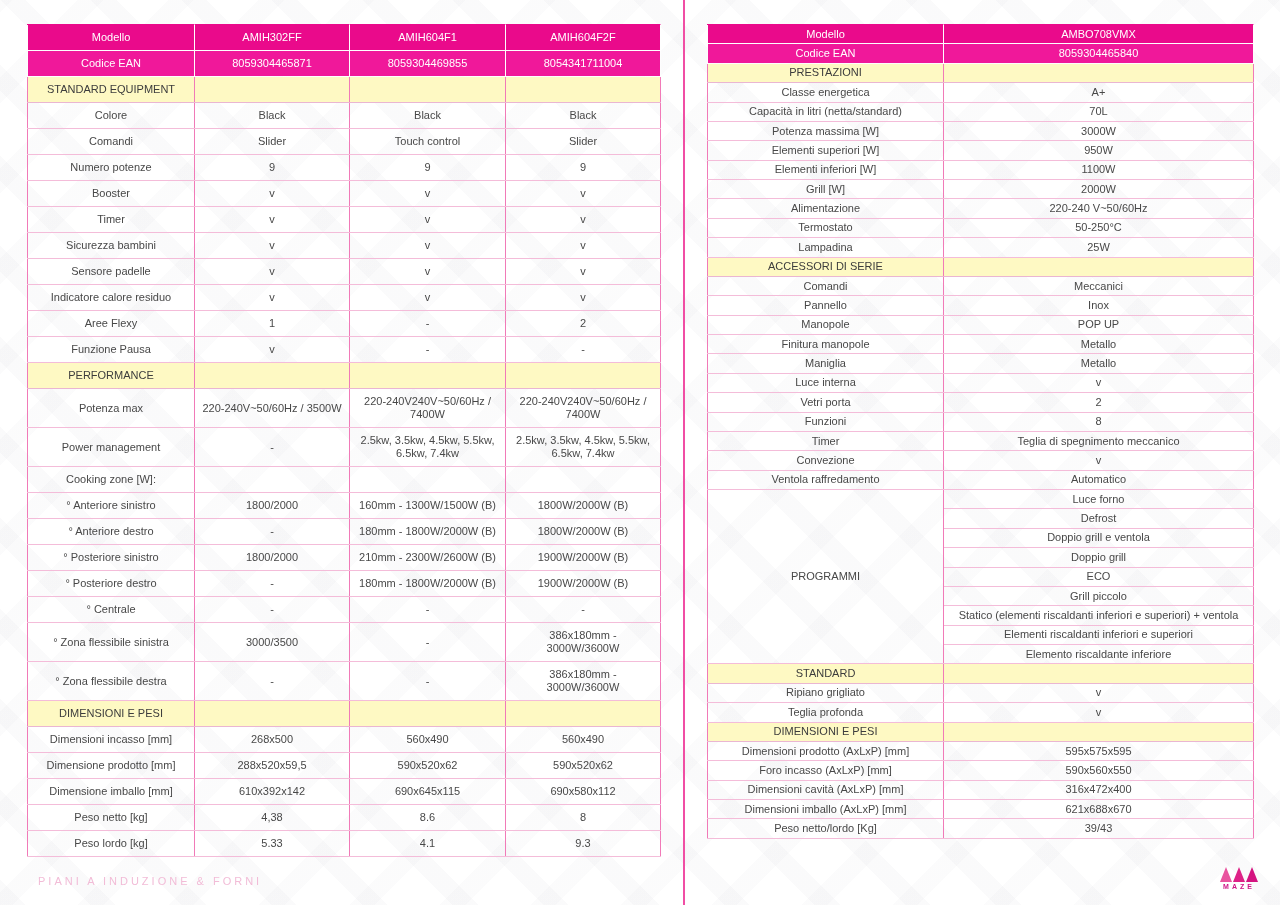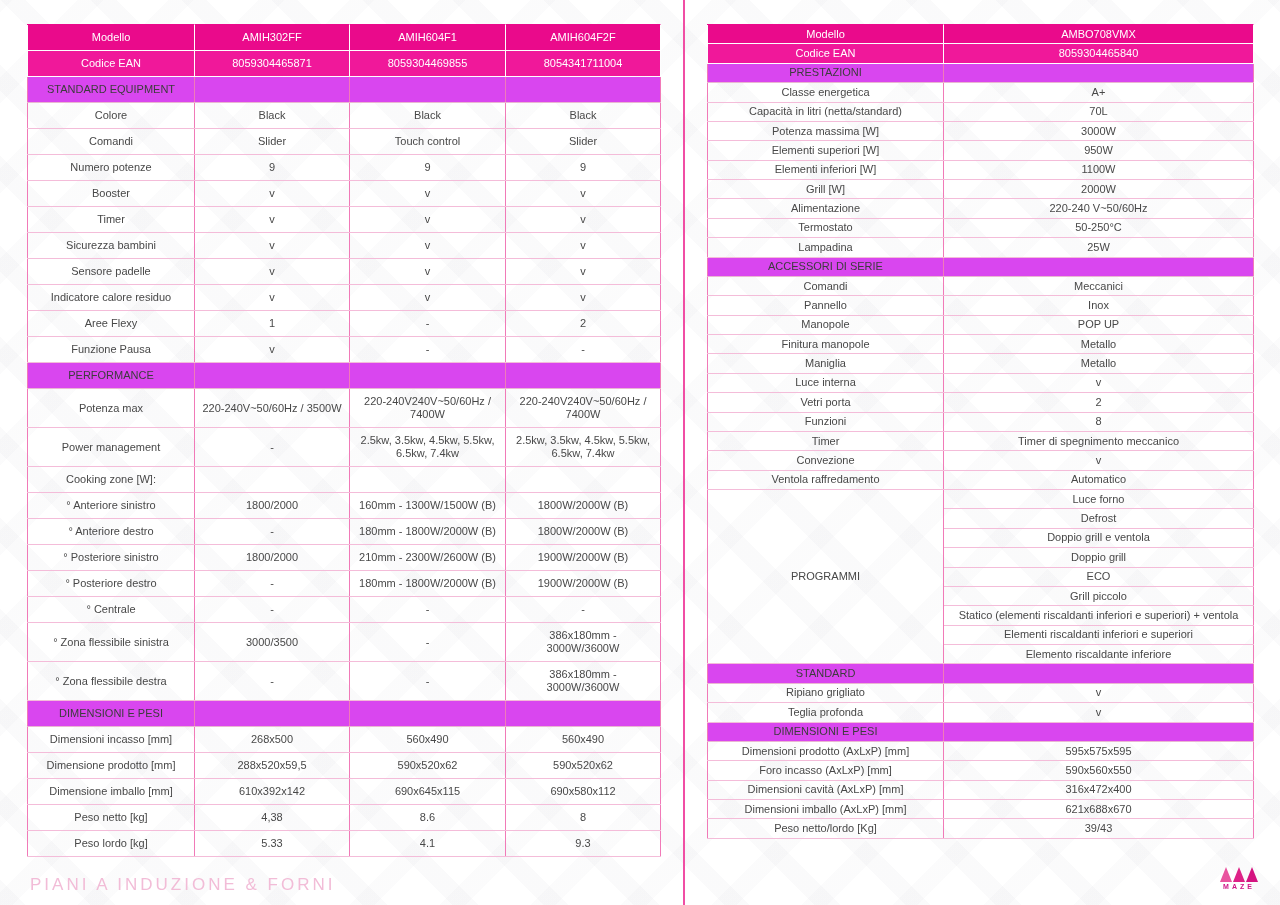--- a/index.html
+++ b/index.html
@@ -43,7 +43,7 @@
     border-color:rgba(255,255,255,0.55);
   }
   tr.sect td{
-    background:#d946ef;color:#3c3c3c;
+    background:#fef9c3;color:#3c3c3c;
     border-top-color:#eab6d2;border-bottom-color:#eab6d2;
   }
   td.prog-lbl{vertical-align:middle;text-align:left;}

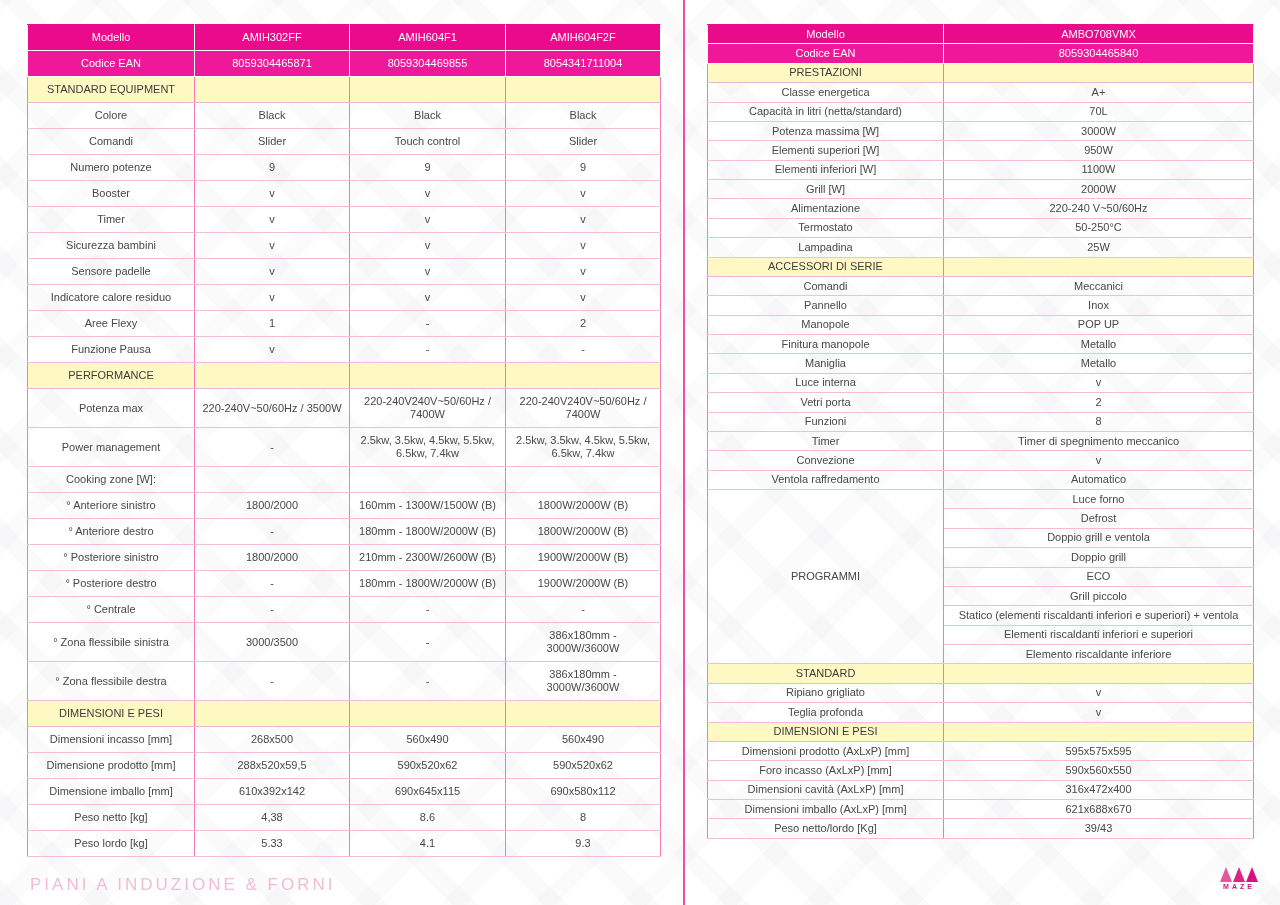--- a/index.html
+++ b/index.html
@@ -351,7 +351,7 @@
       </tr>
       <tr>
         <td class="lbl">Timer</td>
-        <td>Timer di spegnimento meccanico</td>
+        <td>Teglia di spegnimento meccanico</td>
       </tr>
       <tr>
         <td class="lbl">Convezione</td>

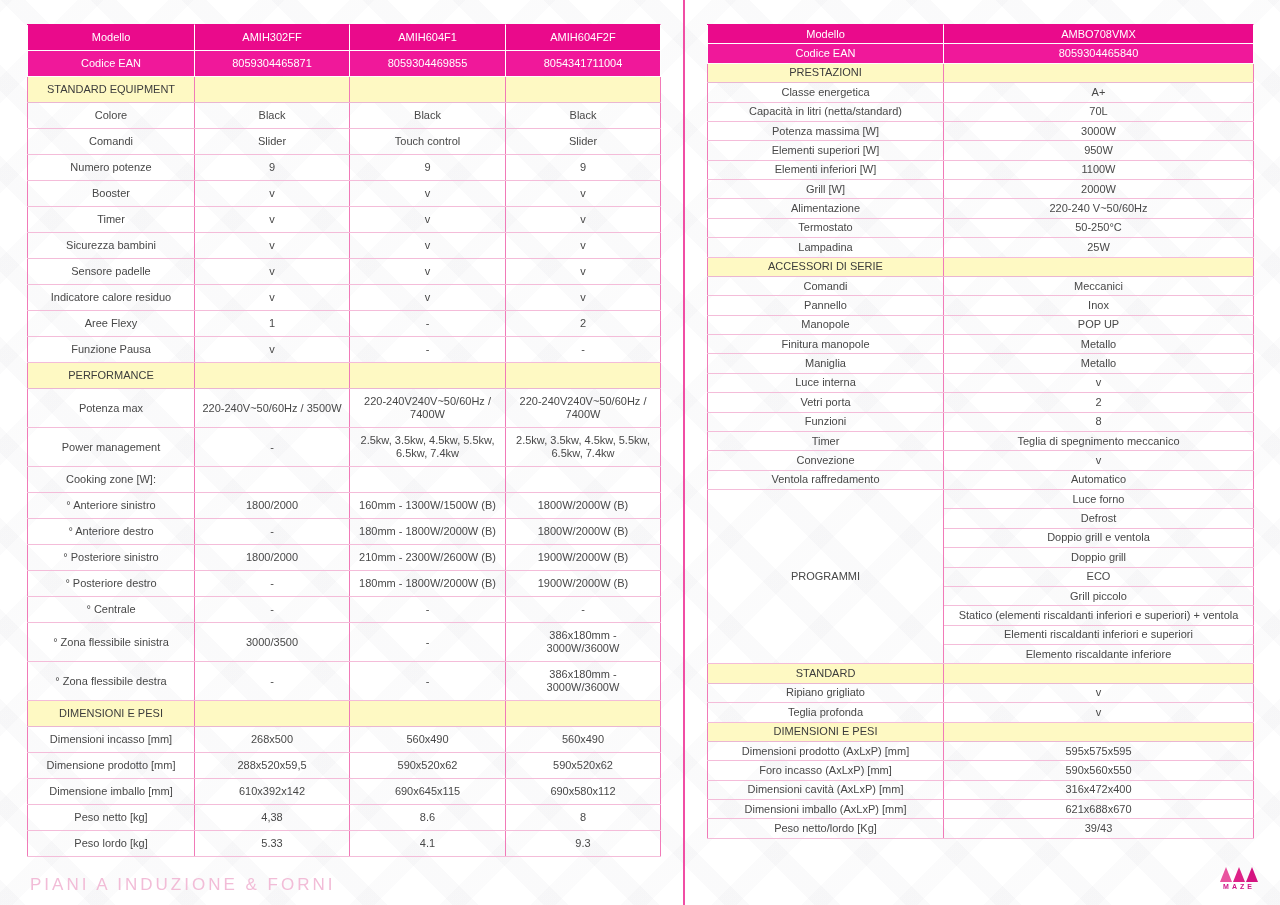--- a/index.html
+++ b/index.html
@@ -48,8 +48,8 @@
   }
   td.prog-lbl{vertical-align:middle;text-align:left;}
   .footer-label{
-    position:absolute;left:30px;top:875px;
-    font-size:17px;letter-spacing:3px;color:#f2bcd7;
+    position:absolute;left:38px;top:875px;
+    font-size:11px;letter-spacing:3px;color:#f2bcd7;
   }
   .brand{
     position:absolute;left:1216px;top:867px;width:46px;text-align:center;

